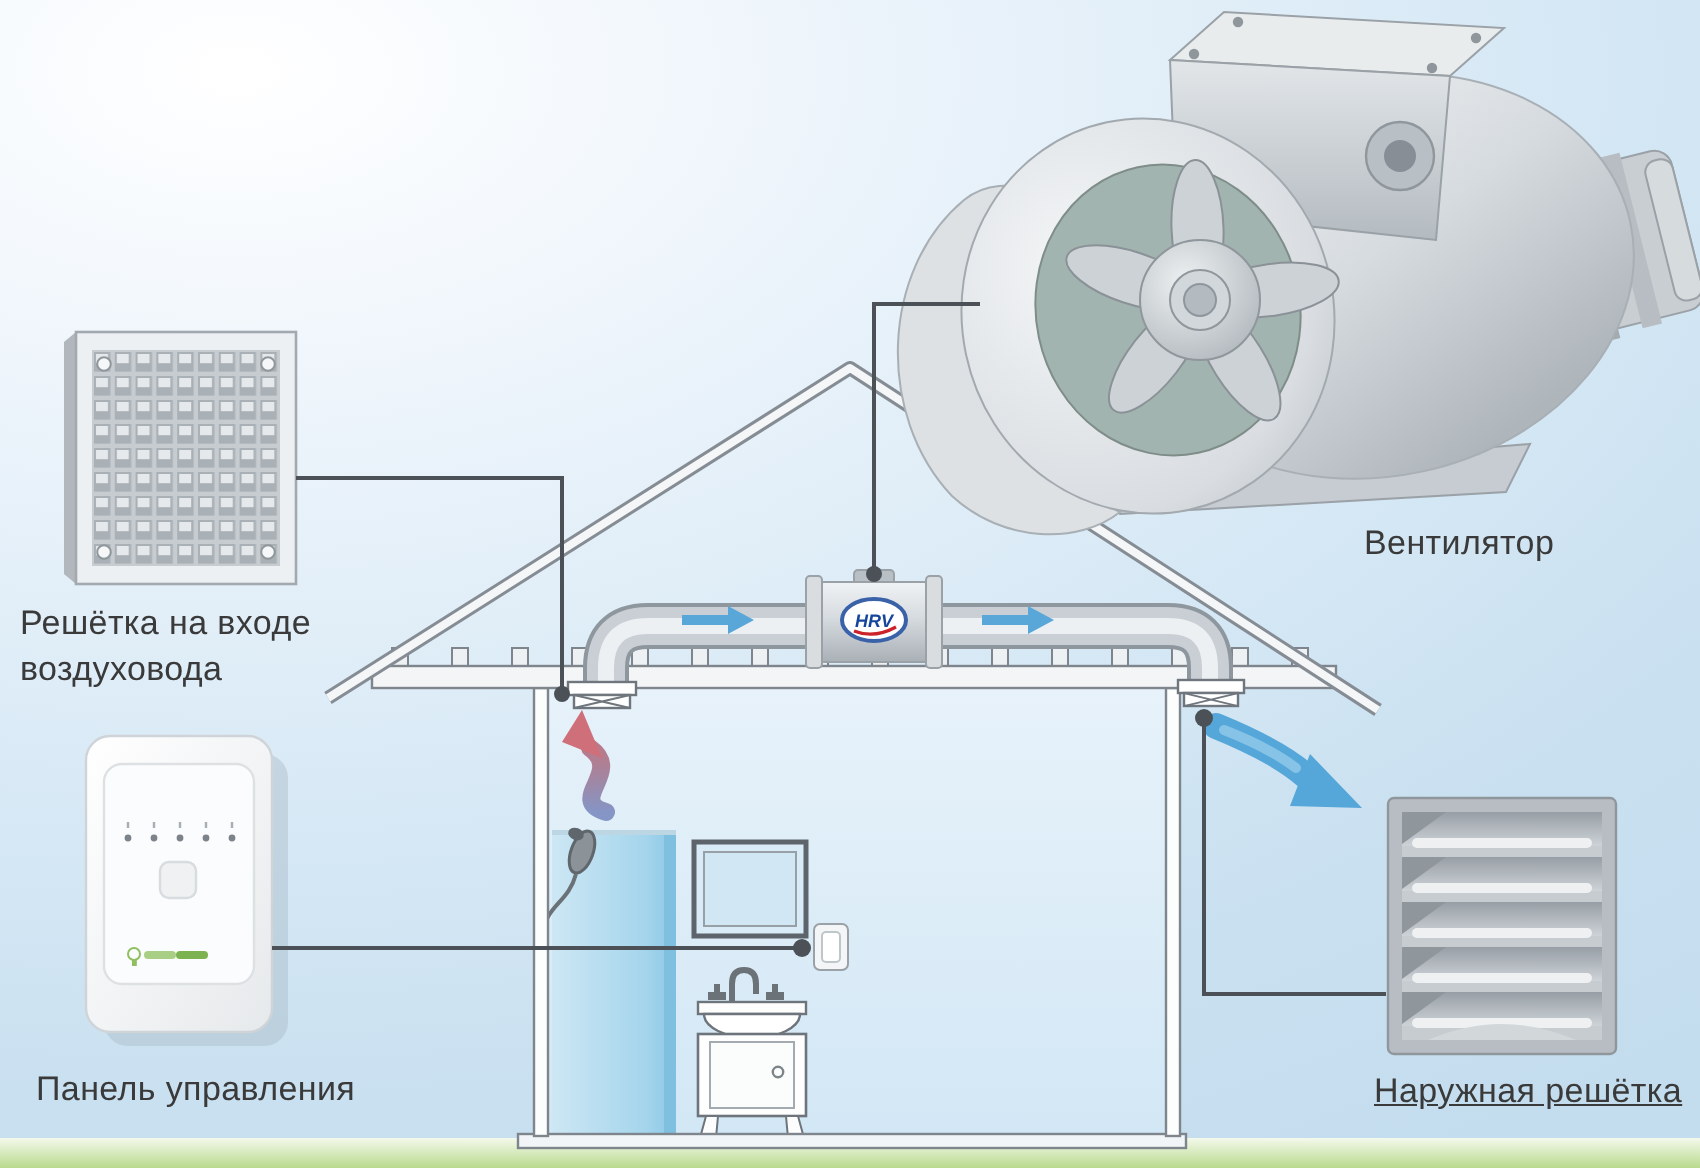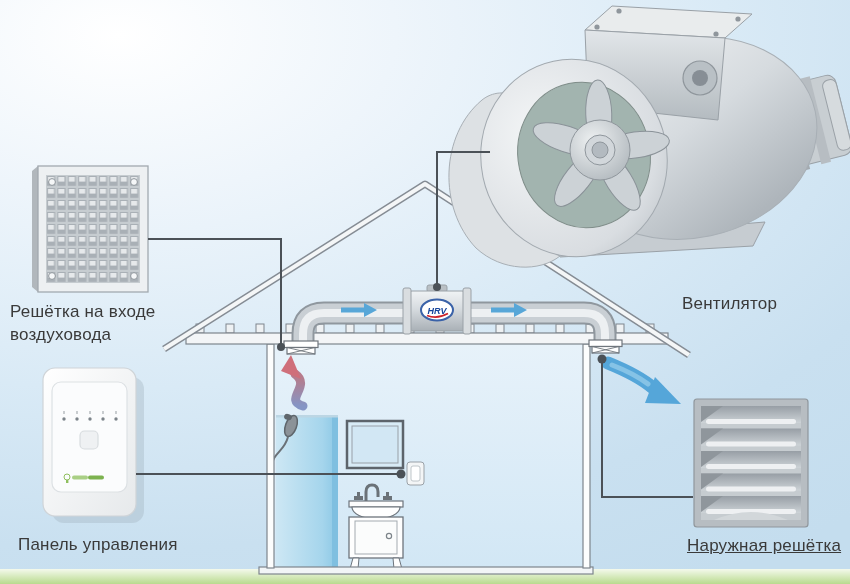--- a/index.html
+++ b/index.html
@@ -332,7 +332,7 @@
     <span>Решётка на входе</span><br>
     <span>воздуховода</span>
   </div>
-  <div class="lbl" style="left:682px;top:260px;margin-top:32px;">Вентилятор</div>
+  <div class="lbl" style="left:682px;top:260px;">Вентилятор</div>
   <div class="lbl" style="left:687px;top:534px;text-decoration:underline;">Наружная решётка</div>
 
 </div>

